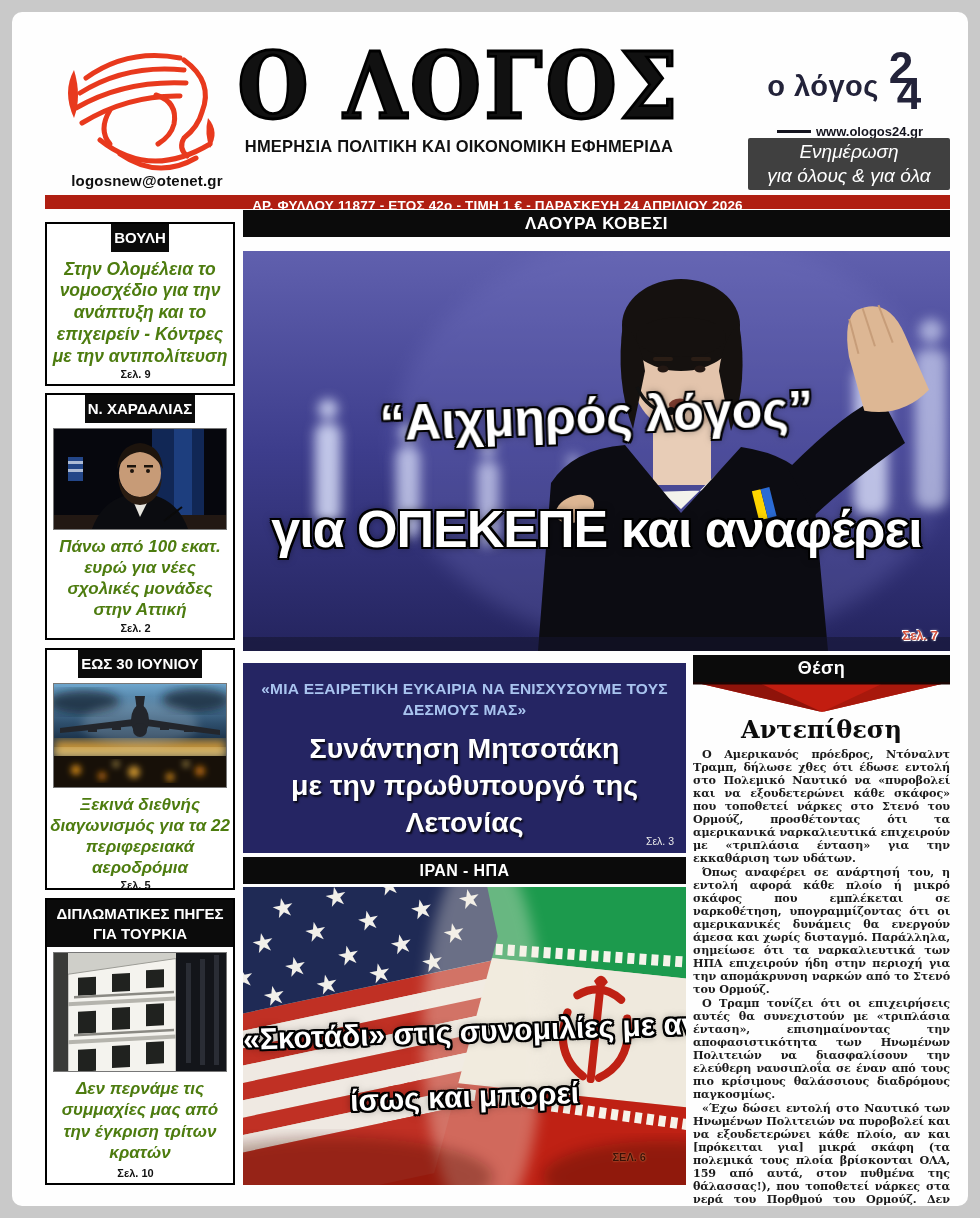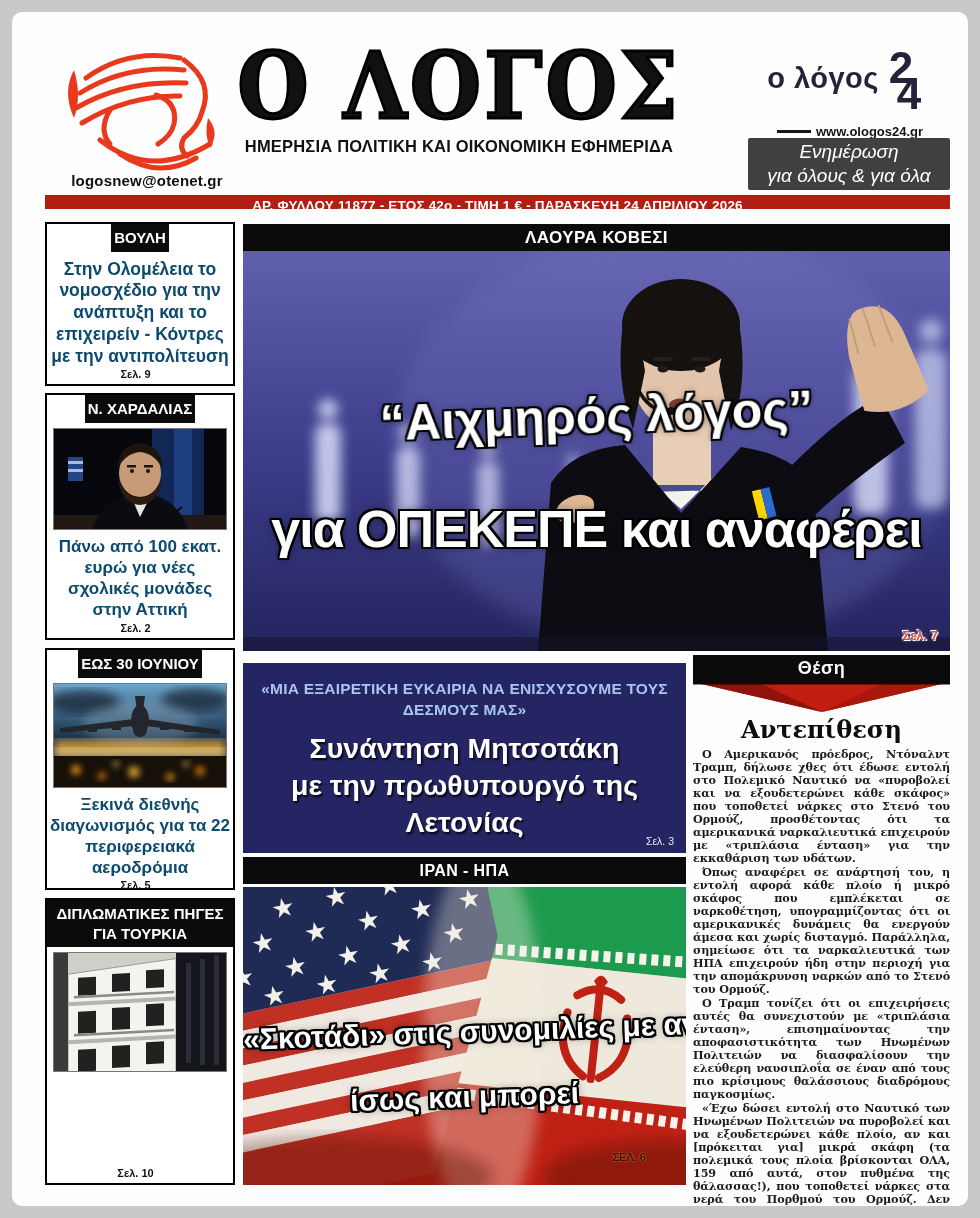--- a/index.html
+++ b/index.html
@@ -21,7 +21,7 @@
   #mast-sub{font-size:16.5px;font-weight:bold;margin-top:14px;letter-spacing:.2px;}
   #logo24{left:740px;top:38px;width:196px;color:#23233a;text-align:center;}
   .l24row{display:flex;justify-content:center;align-items:flex-start;}
-  .l24txt{font-size:29px;font-weight:bold;margin-top:12px;letter-spacing:.5px;}
+  .l24txt{font-size:29px;font-weight:bold;margin-top:20px;letter-spacing:.5px;}
   .l24digits{position:relative;width:52px;height:70px;margin-left:2px;}
   .l24d2{position:absolute;left:8px;top:-4px;font-size:44px;font-weight:bold;line-height:1;}
   .l24d4{position:absolute;left:16px;top:22px;font-size:44px;font-weight:bold;line-height:1;}

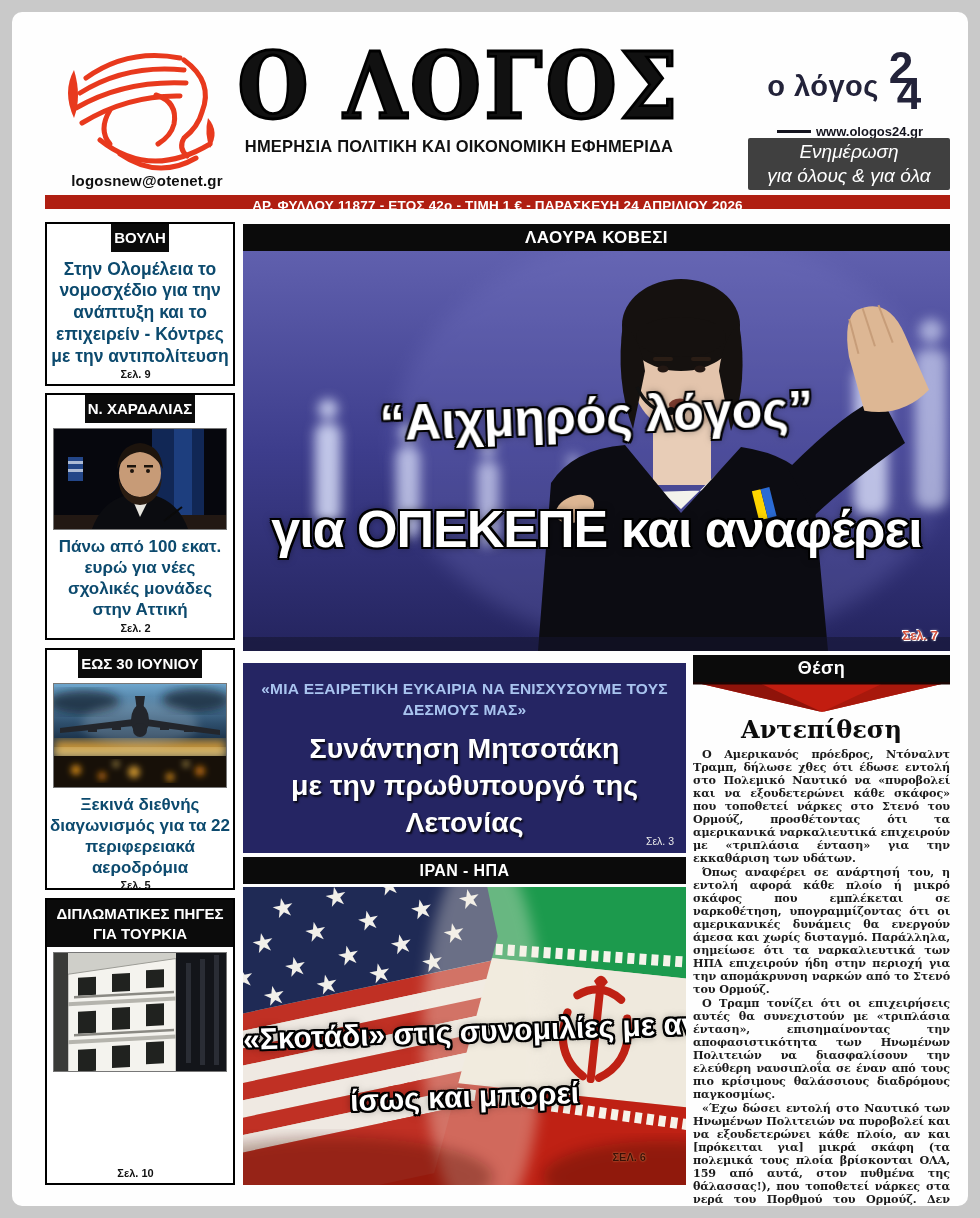--- a/index.html
+++ b/index.html
@@ -50,7 +50,7 @@
 
   
   .kbar{background:#0b0b0b;color:#fff;font-weight:bold;font-size:17px;text-align:center;line-height:27px;letter-spacing:.4px;}
-  #lead-kicker{left:231px;top:212px;width:707px;height:35px;}
+  #lead-kicker{left:231px;top:198px;width:707px;height:27px;}
   #lead-photo{left:231px;top:239px;width:707px;height:400px;overflow:hidden;background:#33337a;}
   .outline-txt{
     color:#fff;font-weight:bold;white-space:nowrap;

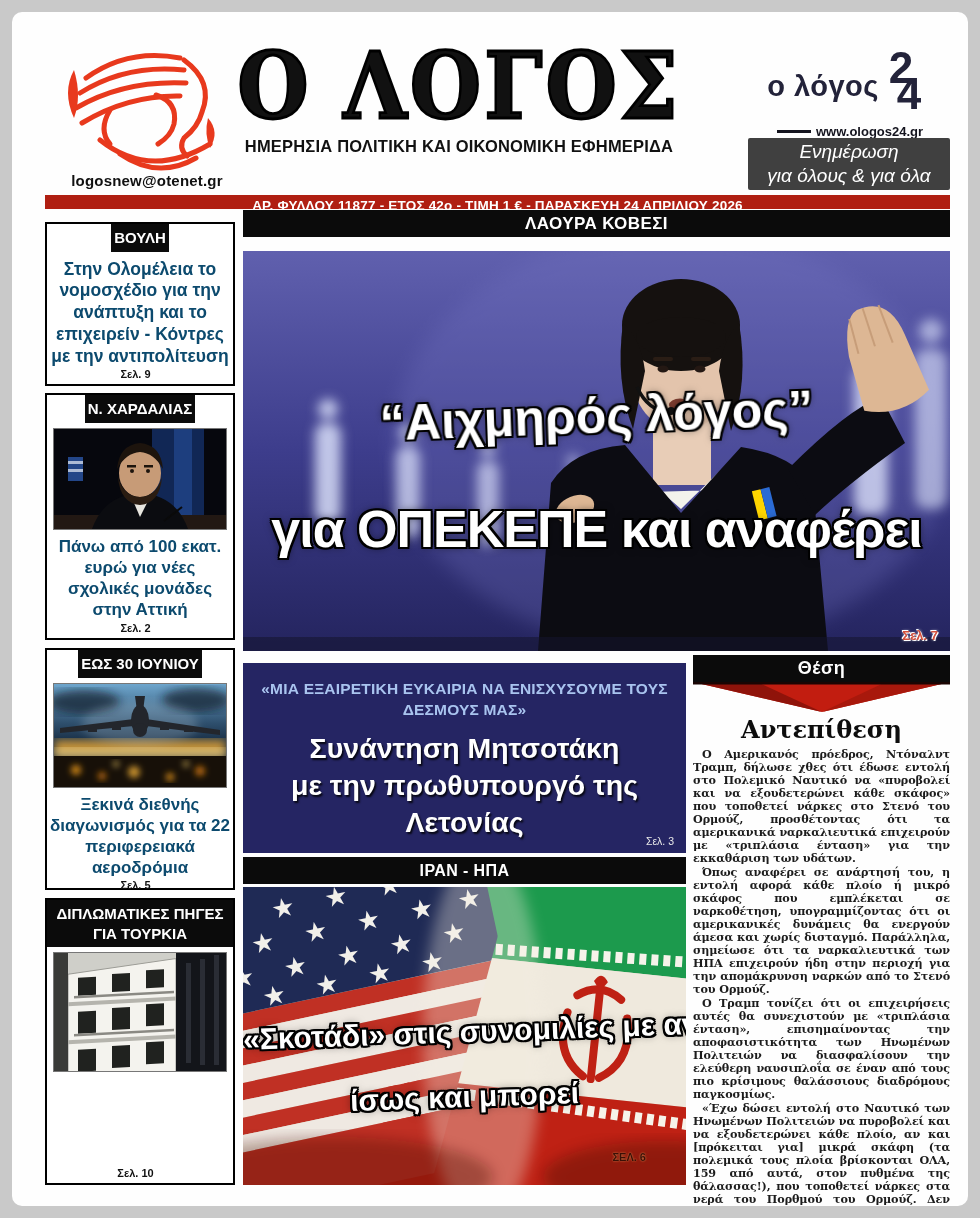--- a/index.html
+++ b/index.html
@@ -40,7 +40,7 @@
     text-align:center;padding:4px 3px;}
   .sb-photo{margin:5px 5px 2px 5px;border:1px solid #777;overflow:hidden;flex:none;}
   .sb-photo svg{display:block;}
-  .sb-text{font-weight:bold;font-size:17px;line-height:1.25;text-align:center;padding:4px 3px 0 3px;color:#0c4a6e;}
+  .sb-text{font-weight:bold;font-size:17px;line-height:1.25;text-align:center;padding:4px 3px 0 3px;color:#4d7c0f;font-style:italic;}
   .sb-ref{margin-top:auto;font-weight:bold;font-size:11px;text-align:right;padding:0 9px 4px 0;}
   #sb1{top:210px;height:164px;}
   #sb1 .sb-text{font-size:17.5px;padding-top:7px;}

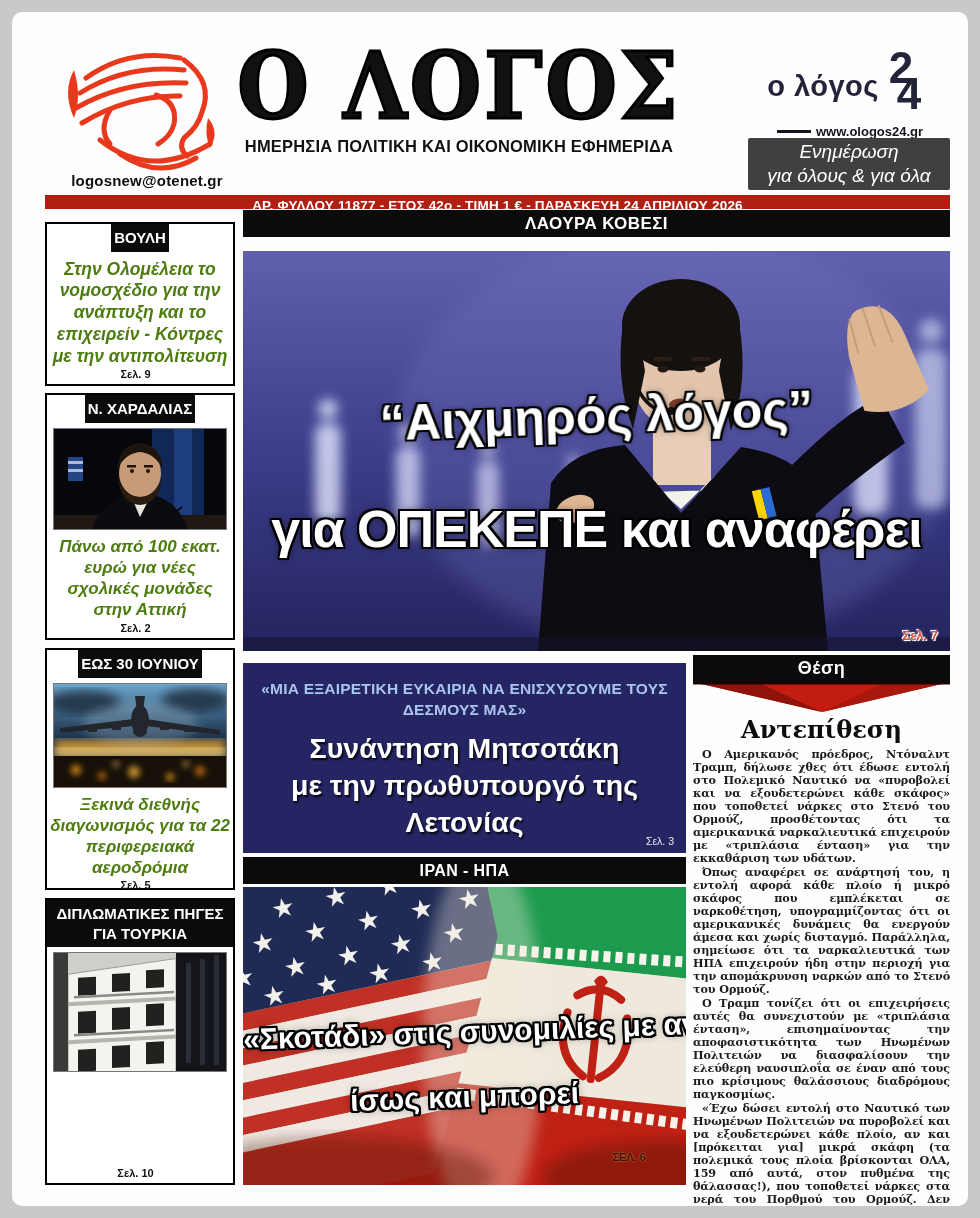--- a/index.html
+++ b/index.html
@@ -248,6 +248,7 @@
         <rect x="0" y="0" width="14" height="118" fill="#3a3b38"></rect>
       </svg>
     </div>
+    <div class="sb-text">Δεν περνάμε τις συμμαχίες μας από την έγκριση τρίτων κρατών</div>
     <div class="sb-ref">Σελ. 10</div>
   </div>
 

